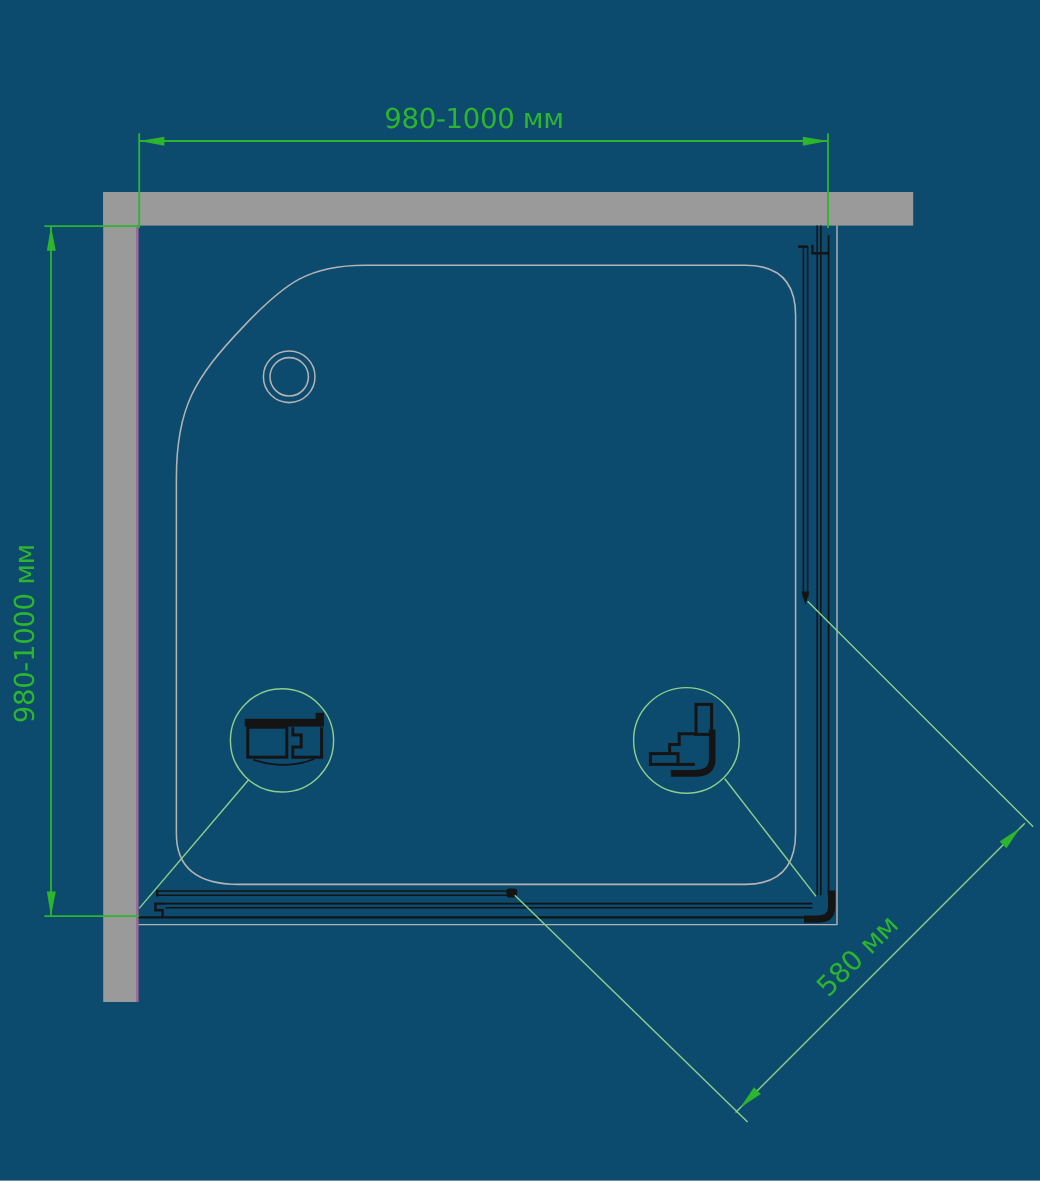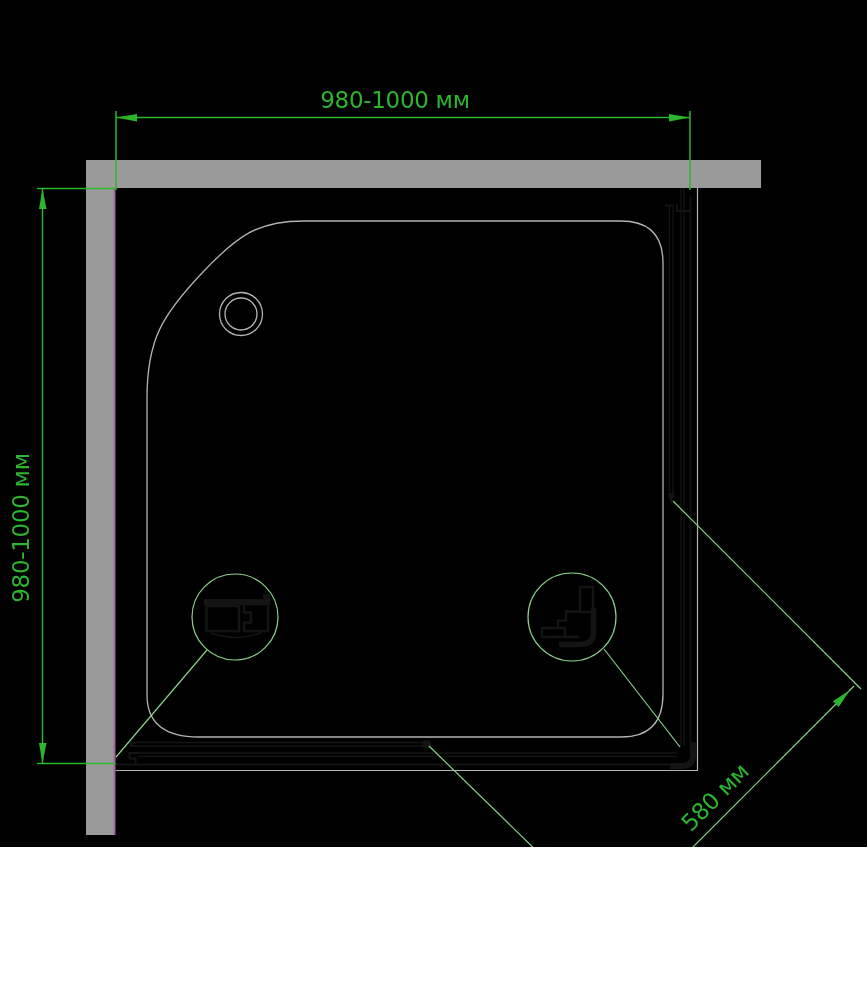--- a/index.html
+++ b/index.html
@@ -5,8 +5,8 @@
   html,body { margin:0; padding:0; background:#fff; }
   .canvas {
     position:relative;
-    width:867px; height:847px;
-    background:#000000;
+    width:867px; height:984px;
+    background:#0c4a6e;
     overflow:hidden;
     font-family:"DejaVu Sans", sans-serif;
   }

